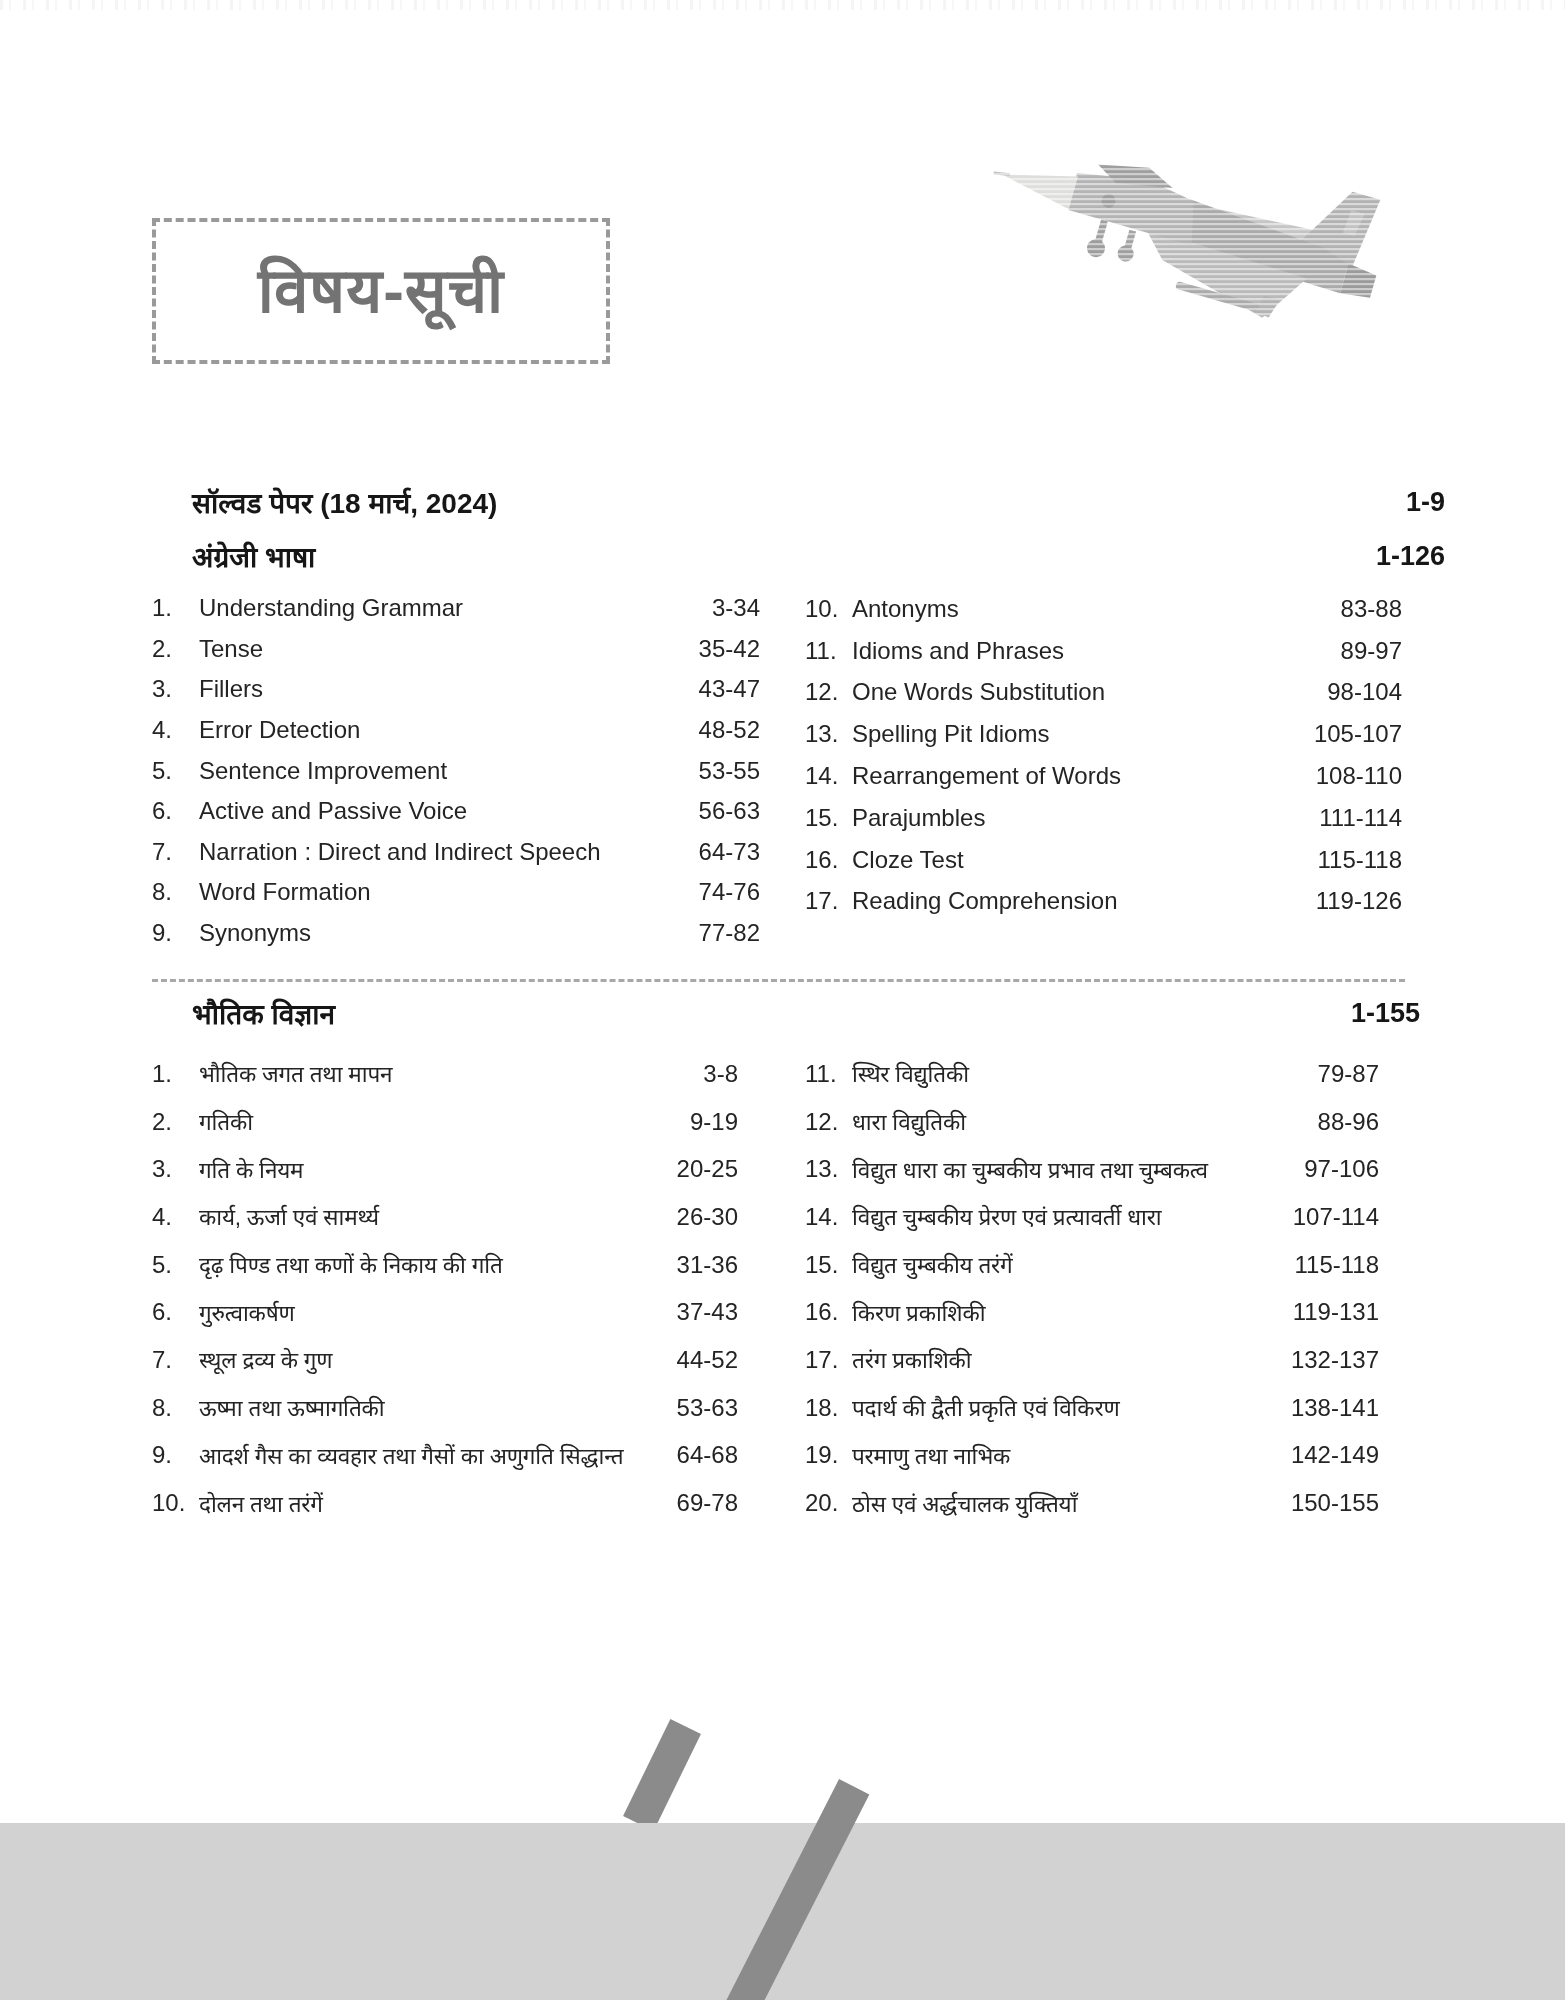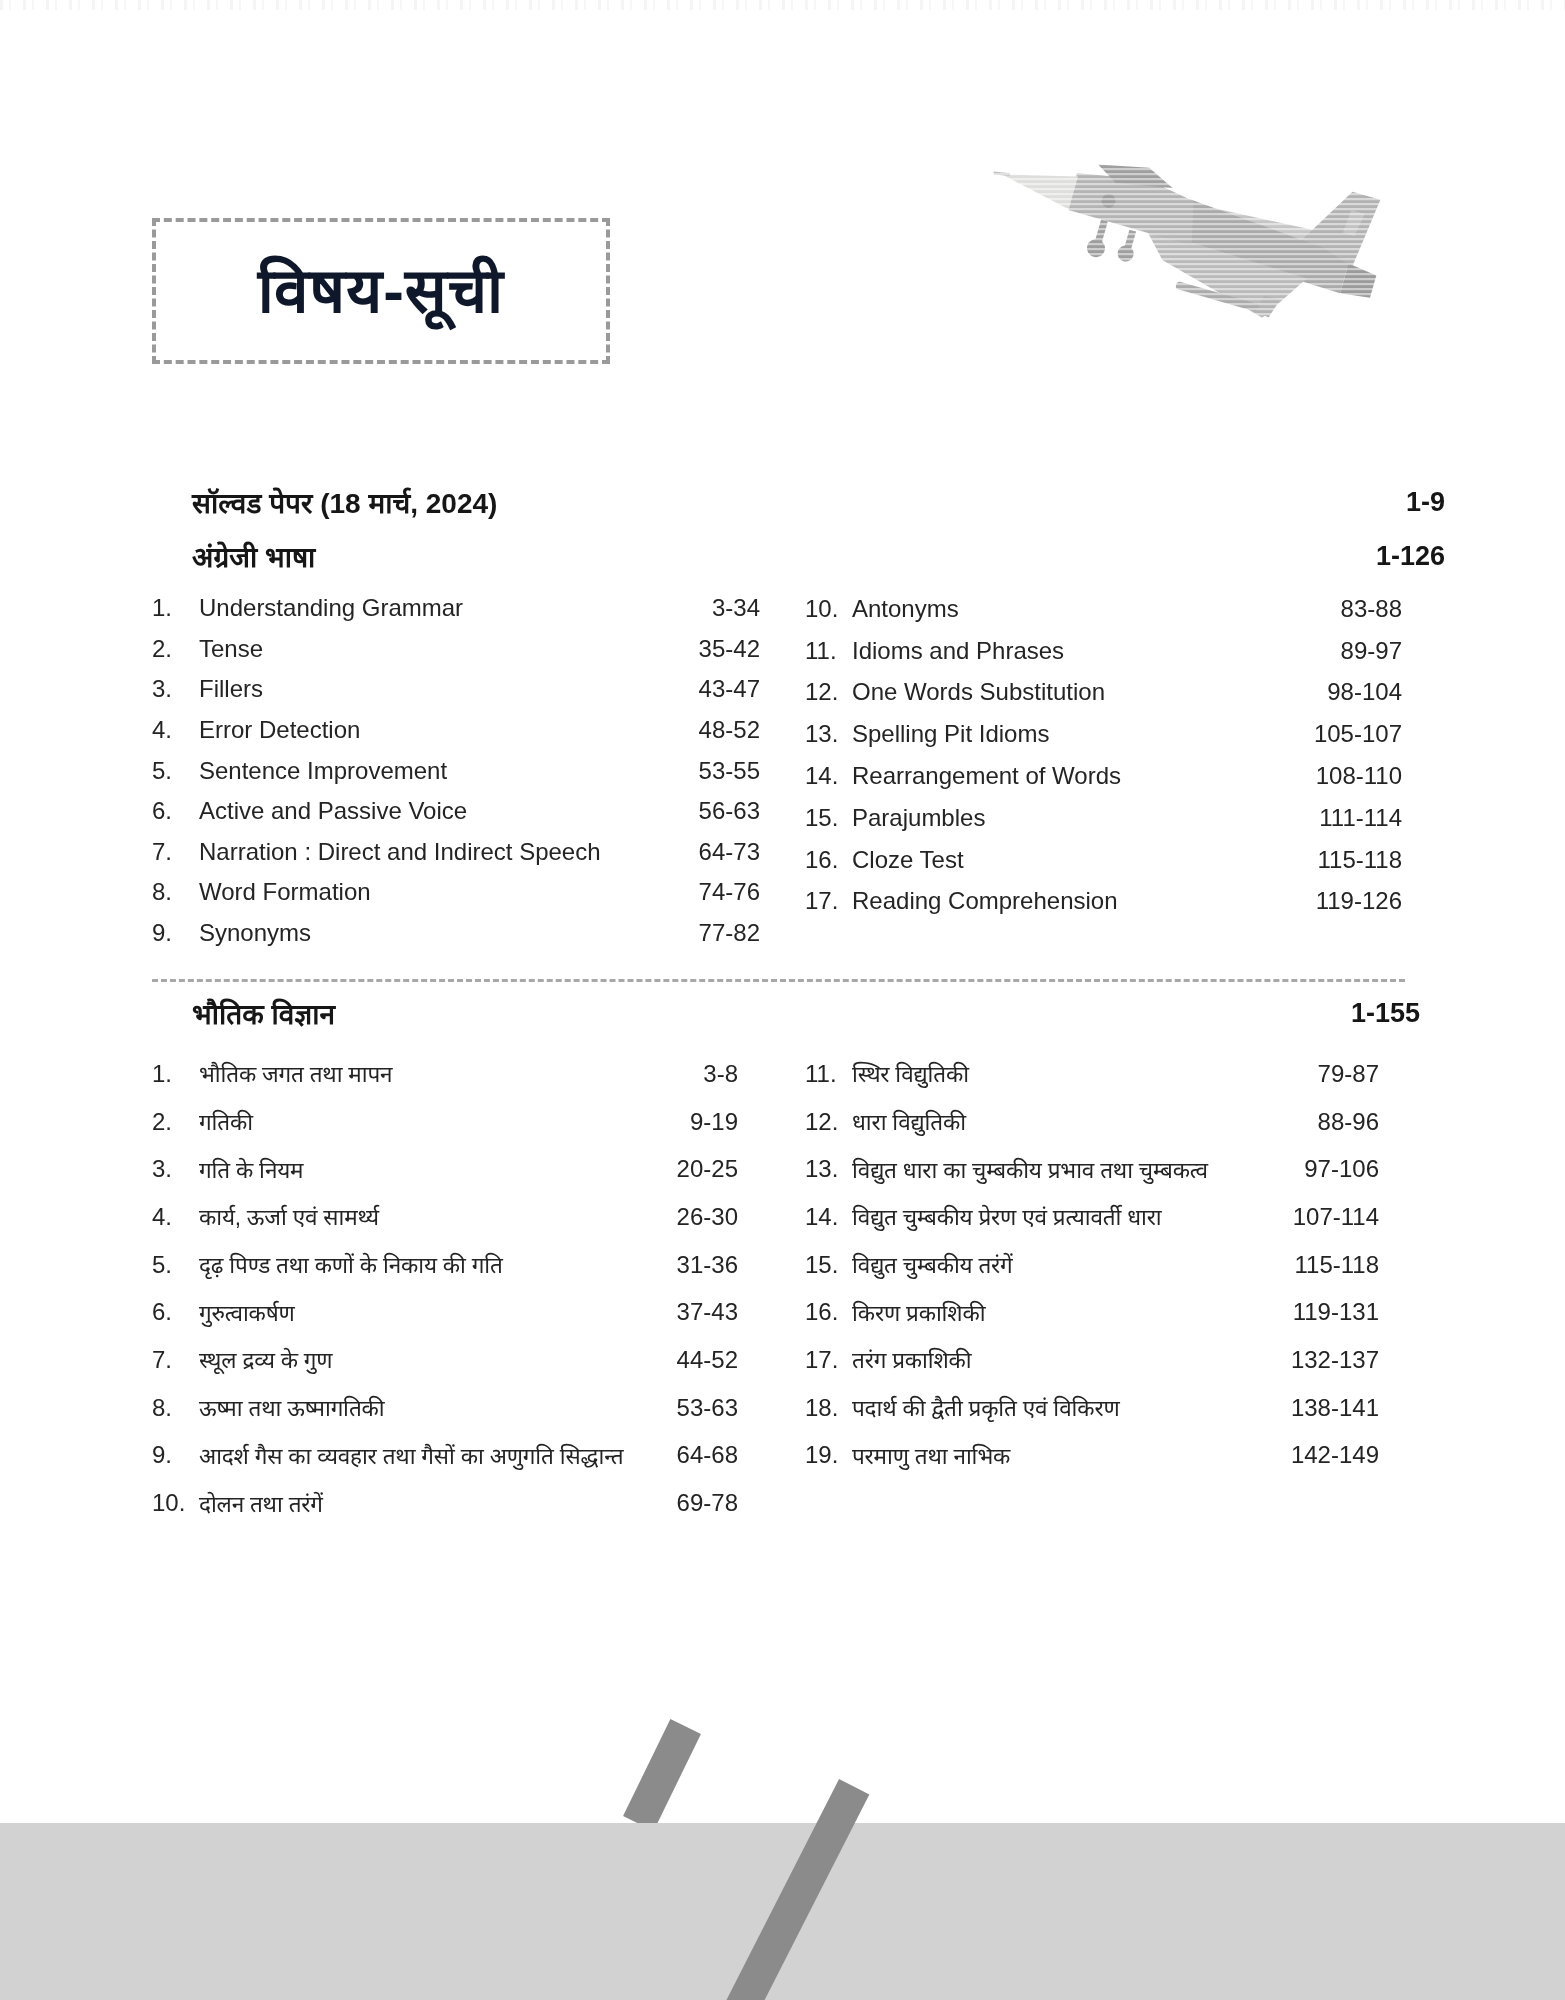--- a/index.html
+++ b/index.html
@@ -23,7 +23,7 @@
     border:4px dashed #9a9a9a;
     display:flex; align-items:center; justify-content:center;
   }
-  .title-text { font-size:62px; font-weight:bold; color:#0f172a; letter-spacing:1px; padding-bottom:6px; }
+  .title-text { font-size:62px; font-weight:bold; color:#737373; letter-spacing:1px; padding-bottom:6px; }
 
   
   .jet { position:absolute; left:985px; top:128px; width:425px; height:245px; }

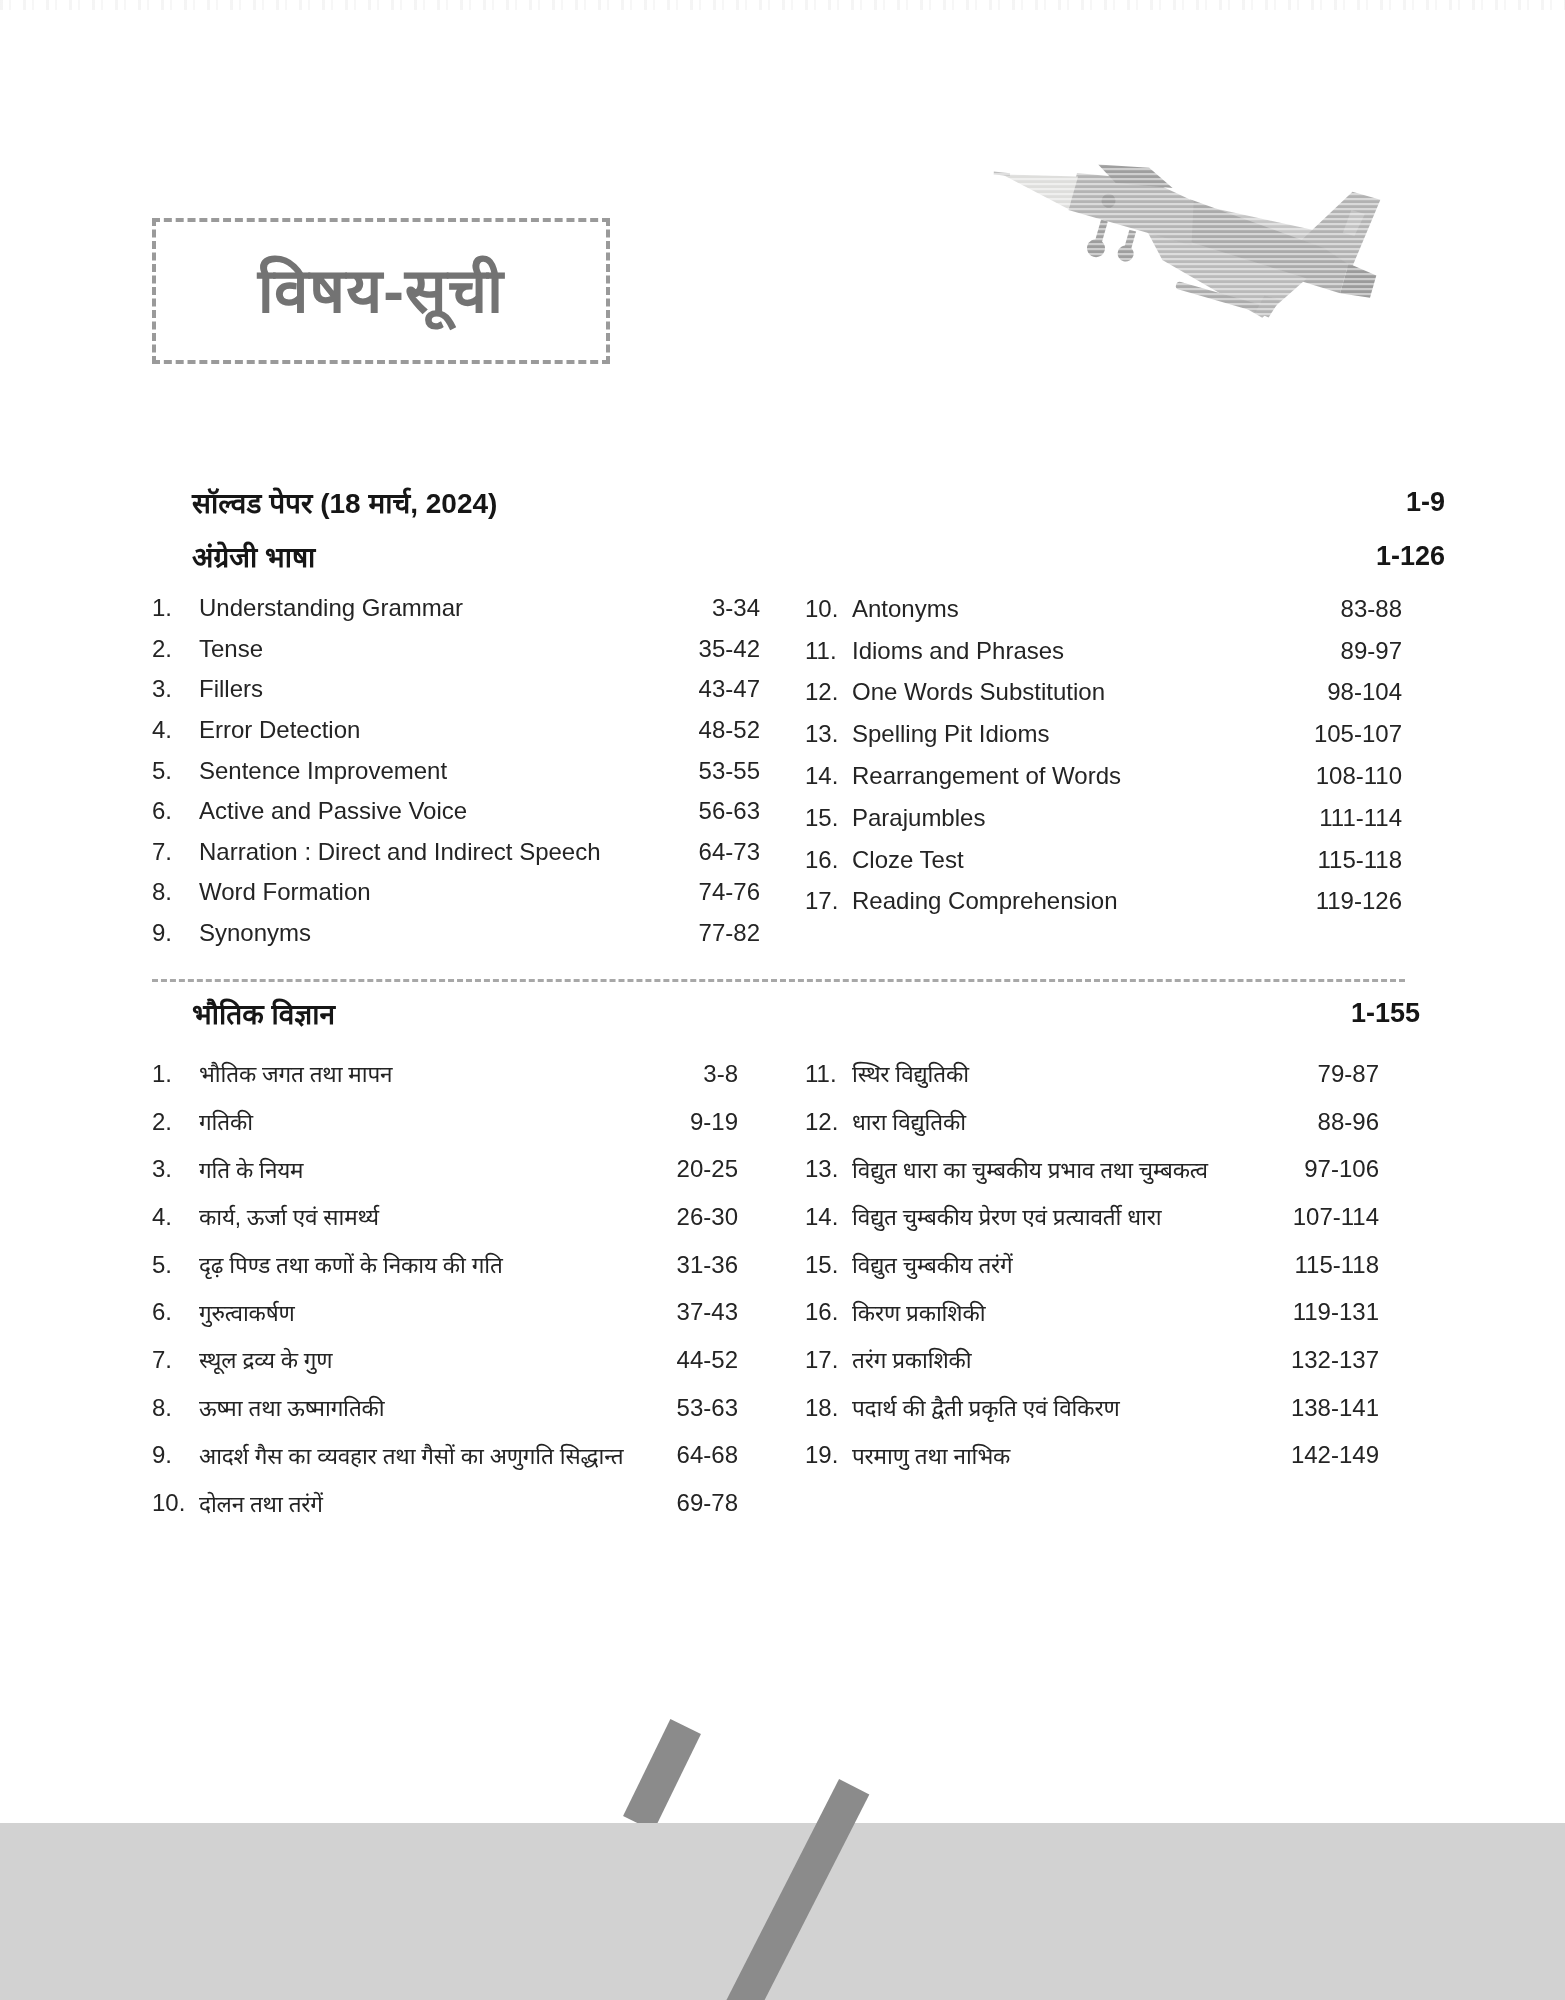--- a/index.html
+++ b/index.html
@@ -358,6 +358,11 @@
     <span class="toc-pages">142-149</span>
   </div>
 
+  <div class="toc-row">
+    <span class="toc-no">20.</span>
+    <span class="toc-label">ठोस एवं अर्द्धचालक युक्तियाँ</span>
+    <span class="toc-pages">150-155</span>
+  </div>
 </div>
 
   <div class="bar bar-1"></div>

